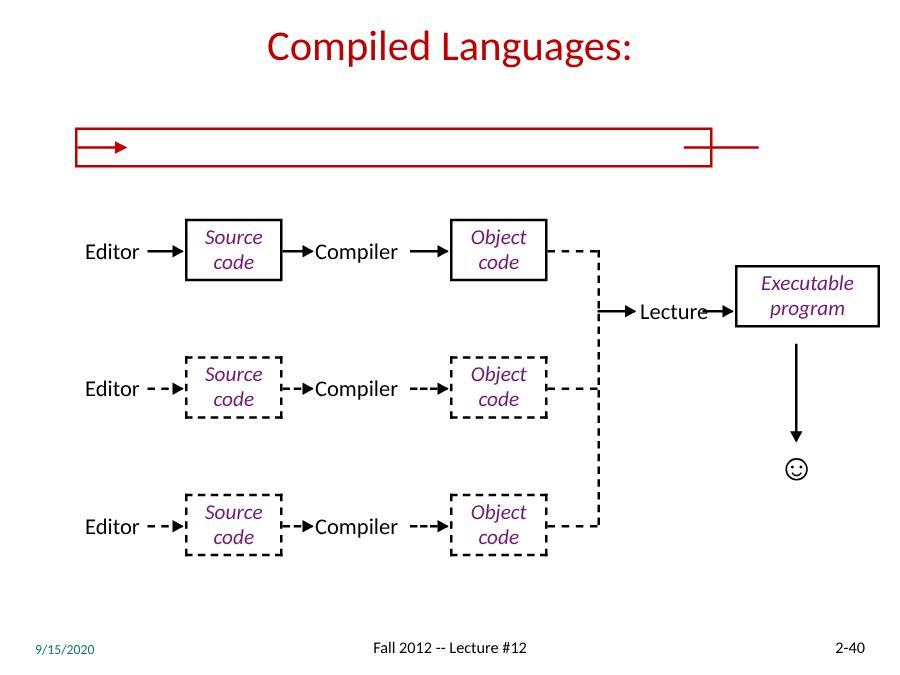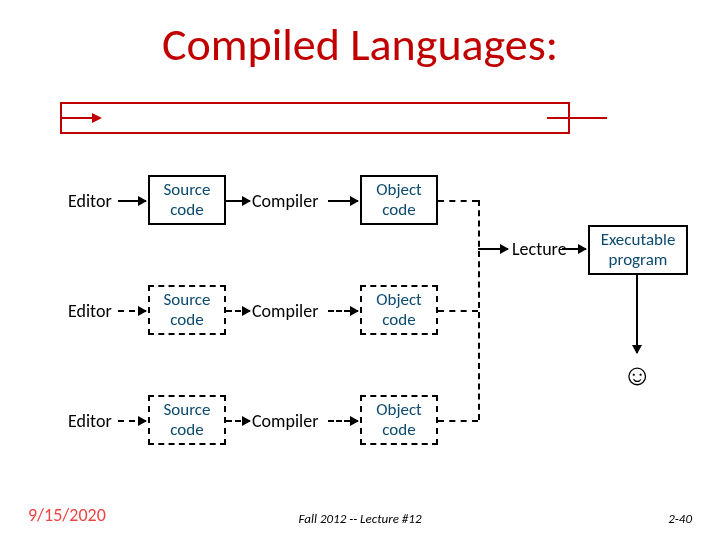--- a/index.html
+++ b/index.html
@@ -5,7 +5,7 @@
   * { box-sizing: border-box; margin: 0; padding: 0; }
   html, body { width: 720px; height: 540px; font-family: Calibri, Arial, sans-serif; background: #fff; }
   .slide { position: relative; width: 720px; height: 540px; }
-  .title { position: absolute; top: 18px; left: 0; width: 720px; text-align: center; font-size: 46px; color: #c00000; line-height: 1.15; }
+  .title { position: absolute; top: 18px; left: 0; width: 720px; text-align: center; font-size: 34px; color: #c00000; line-height: 1.15; }
   .title-box { position: absolute; top: 102px; left: 60px; width: 510px; height: 32px; border: 2px solid #c00000; }
   .arrow-left { position: absolute; top: 117px; left: 62px; width: 38px; height: 2px; background: #c00000; }
   .arrow-left::after { content: ""; position: absolute; right: -2px; top: -4px; border-left: 10px solid #c00000; border-top: 5px solid transparent; border-bottom: 5px solid transparent; }

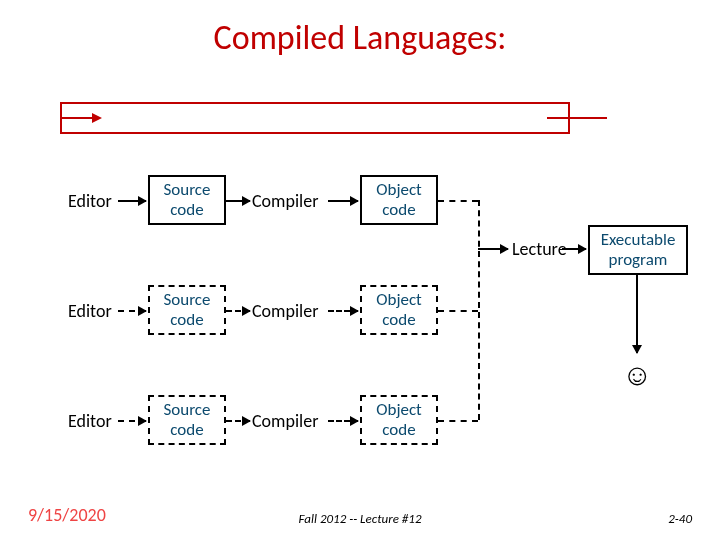--- a/index.html
+++ b/index.html
@@ -11,7 +11,7 @@
   .arrow-left::after { content: ""; position: absolute; right: -2px; top: -4px; border-left: 10px solid #c00000; border-top: 5px solid transparent; border-bottom: 5px solid transparent; }
   .line-right { position: absolute; top: 117px; left: 547px; width: 60px; height: 2px; background: #c00000; }
 
-  .box { position: absolute; display: flex; align-items: center; justify-content: center; text-align: center; font-size: 17px; color: #0c4a6e; line-height: 1.15; }
+  .box { position: absolute; display: flex; align-items: center; justify-content: center; text-align: center; font-size: 17px; color: #701a75; line-height: 1.15; font-style: italic; }
   .label { position: absolute; font-size: 18px; color: #000; }
   .solid { border: 2px solid #000; }
   .dashed { border: 2px dashed #000; }

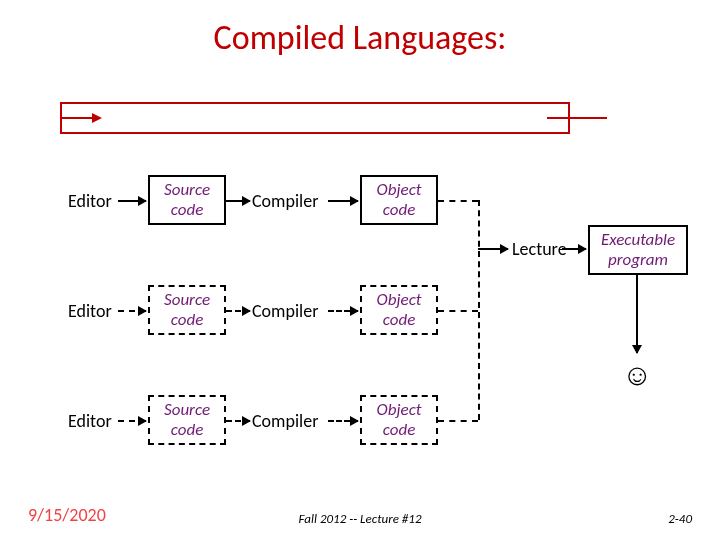--- a/index.html
+++ b/index.html
@@ -84,7 +84,7 @@
 
   <div class="label" style="left:512px; top:238px;">Lecture</div>
   <div class="arr" style="left:562px; top:248px; width:24px;"></div>
-  <div class="box solid" style="left:588px; top:225px; width:100px; height:50px; white-space:pre-line;">Executable
+  <div class="box solid" style="left:588px; top:212px; width:116px; height:50px; white-space:pre-line;">Executable
 program</div>
 
   <div class="arrow-down" style="left:636px; top:275px; height:78px;"></div>

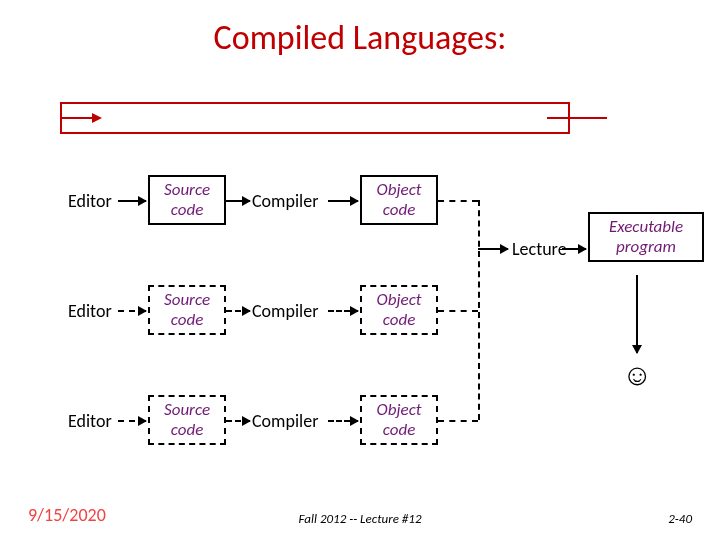--- a/index.html
+++ b/index.html
@@ -29,7 +29,7 @@
   .arrow-down { position: absolute; width: 2px; background: #000; }
   .arrow-down::after { content: ""; position: absolute; left: -4px; bottom: -1px; border-top: 9px solid #000; border-left: 5px solid transparent; border-right: 5px solid transparent; }
 
-  .footer-date { position: absolute; left: 28px; bottom: 14px; font-size: 18px; color: #ef4444; }
+  .footer-date { position: absolute; left: 28px; bottom: 14px; font-size: 11px; color: #0f766e; }
   .footer-center { position: absolute; left: 0; width: 720px; bottom: 14px; text-align: center; font-size: 13px; color: #000; font-style: italic; }
   .footer-page { position: absolute; right: 28px; bottom: 14px; font-size: 13px; color: #000; font-style: italic; }
 </style>

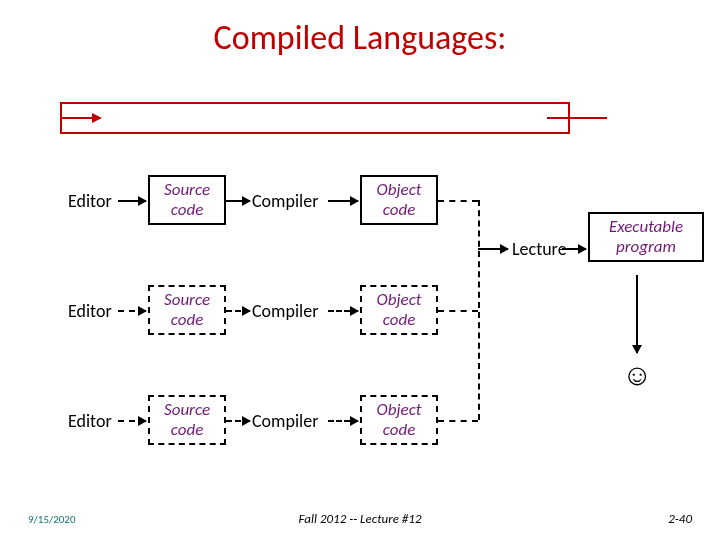--- a/index.html
+++ b/index.html
@@ -30,7 +30,7 @@
   .arrow-down::after { content: ""; position: absolute; left: -4px; bottom: -1px; border-top: 9px solid #000; border-left: 5px solid transparent; border-right: 5px solid transparent; }
 
   .footer-date { position: absolute; left: 28px; bottom: 14px; font-size: 11px; color: #0f766e; }
-  .footer-center { position: absolute; left: 0; width: 720px; bottom: 14px; text-align: center; font-size: 13px; color: #000; font-style: italic; }
+  .footer-center { position: absolute; left: 0; width: 720px; bottom: 14px; text-align: center; font-size: 13px; color: #000; }
   .footer-page { position: absolute; right: 28px; bottom: 14px; font-size: 13px; color: #000; font-style: italic; }
 </style>
 </head>

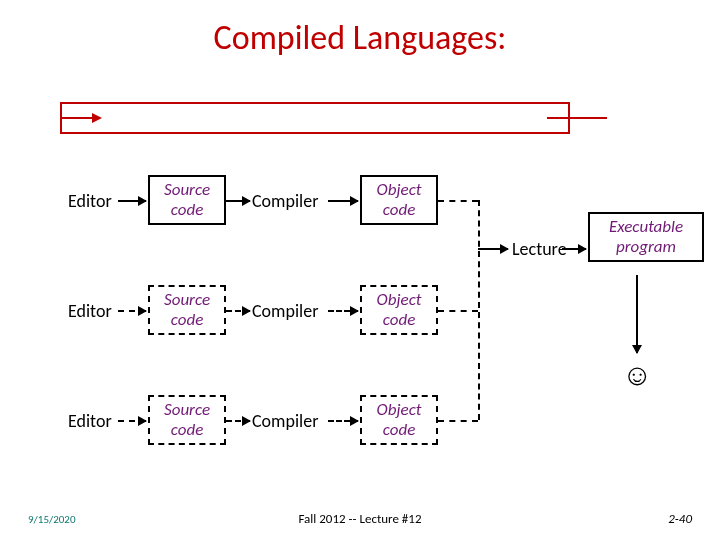--- a/index.html
+++ b/index.html
@@ -31,7 +31,7 @@
 
   .footer-date { position: absolute; left: 28px; bottom: 14px; font-size: 11px; color: #0f766e; }
   .footer-center { position: absolute; left: 0; width: 720px; bottom: 14px; text-align: center; font-size: 13px; color: #000; }
-  .footer-page { position: absolute; right: 28px; bottom: 14px; font-size: 13px; color: #000; font-style: italic; }
+  .footer-page { position: absolute; right: 28px; bottom: 14px; font-size: 13px; color: #000; }
 </style>
 </head>
 <body>

